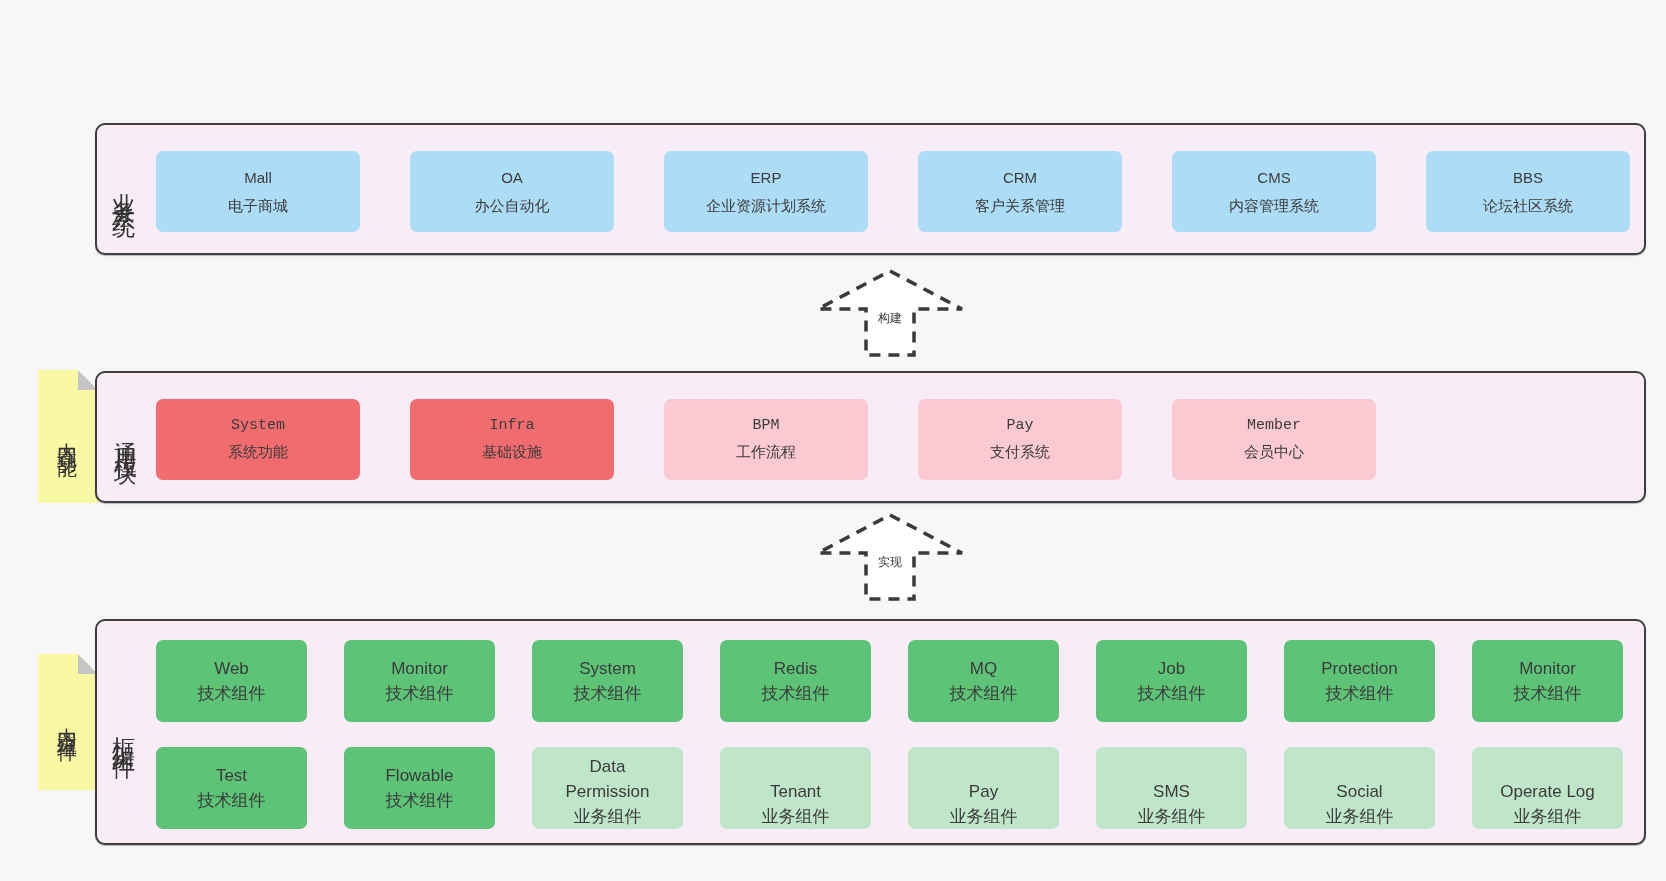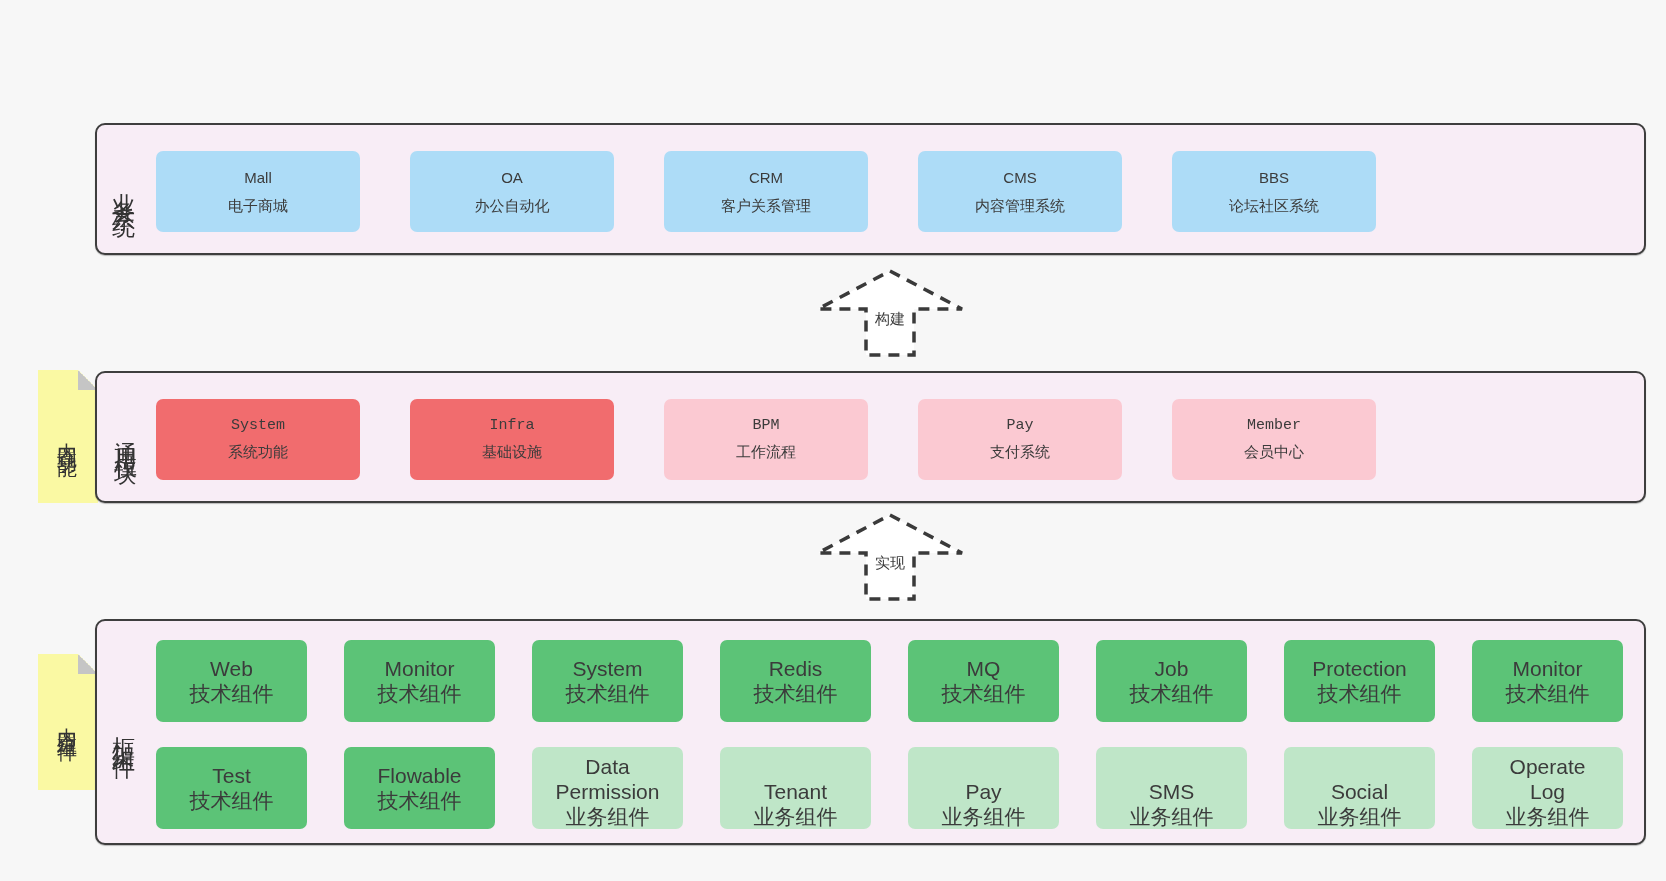--- a/index.html
+++ b/index.html
@@ -148,6 +148,10 @@
         <span>办公自动化</span>
       </div>
       <div class="box b-blue">
+        <span>ERP</span>
+        <span>企业资源计划系统</span>
+      </div>
+      <div class="box b-blue">
         <span>CRM</span>
         <span>客户关系管理</span>
       </div>

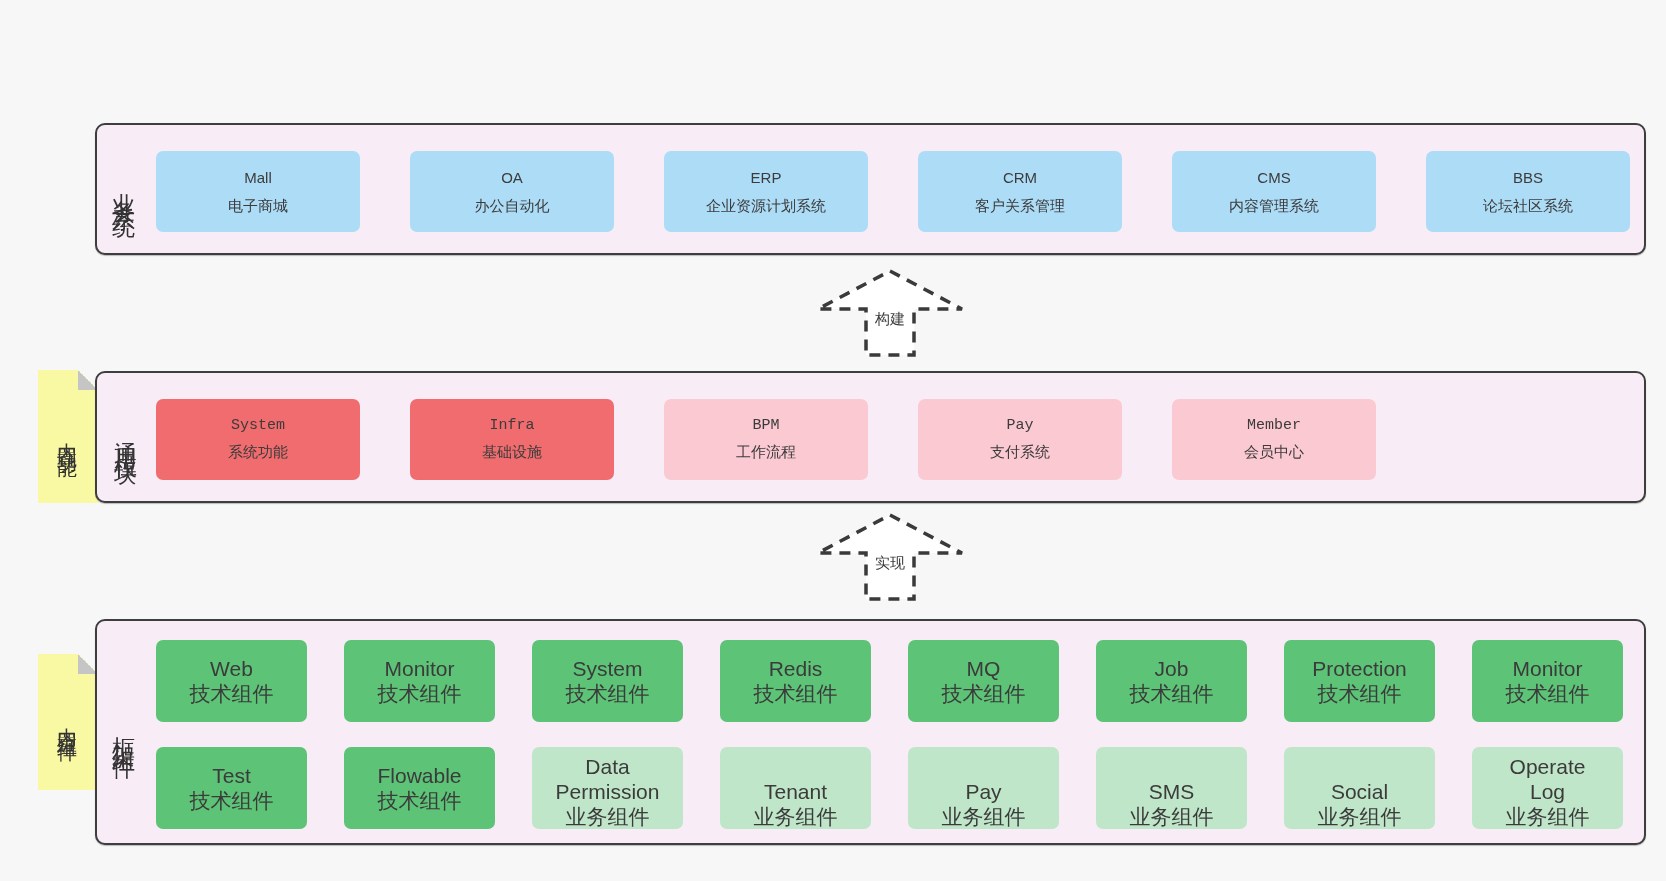--- a/index.html
+++ b/index.html
@@ -118,7 +118,7 @@
     left:50%;top:42px;
     transform:translateX(-50%);
     background:#ffffff;
-    font-size:15px;
+    font-size:12px;
     color:#3b3b3b;
     padding:0 2px;
     white-space:nowrap;

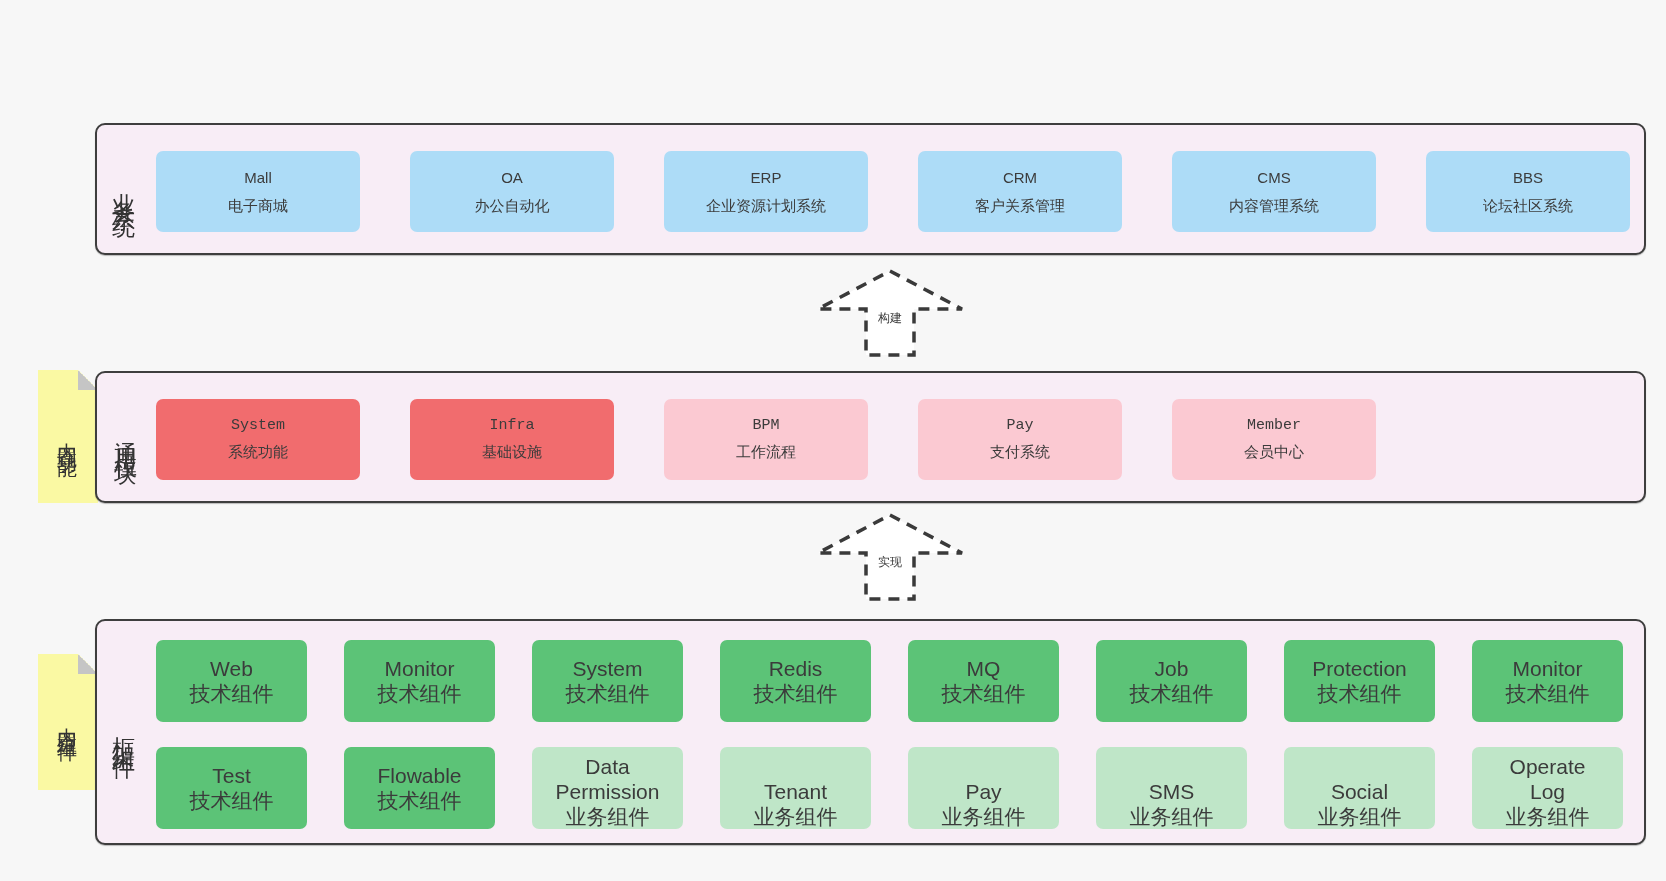--- a/index.html
+++ b/index.html
@@ -62,7 +62,7 @@
     box-sizing:border-box;
   }
   .boxrow.big .box{width:204px;height:81px;font-size:15px;line-height:28px;}
-  .boxrow.small .box{width:151px;height:82px;font-size:21px;line-height:25px;padding:0 23px;}
+  .boxrow.small .box{width:151px;height:82px;font-size:17px;line-height:25px;padding:0 23px;}
 
   .b-blue  {background:#addcf7;}
   .b-red   {background:#f16c6e;}

